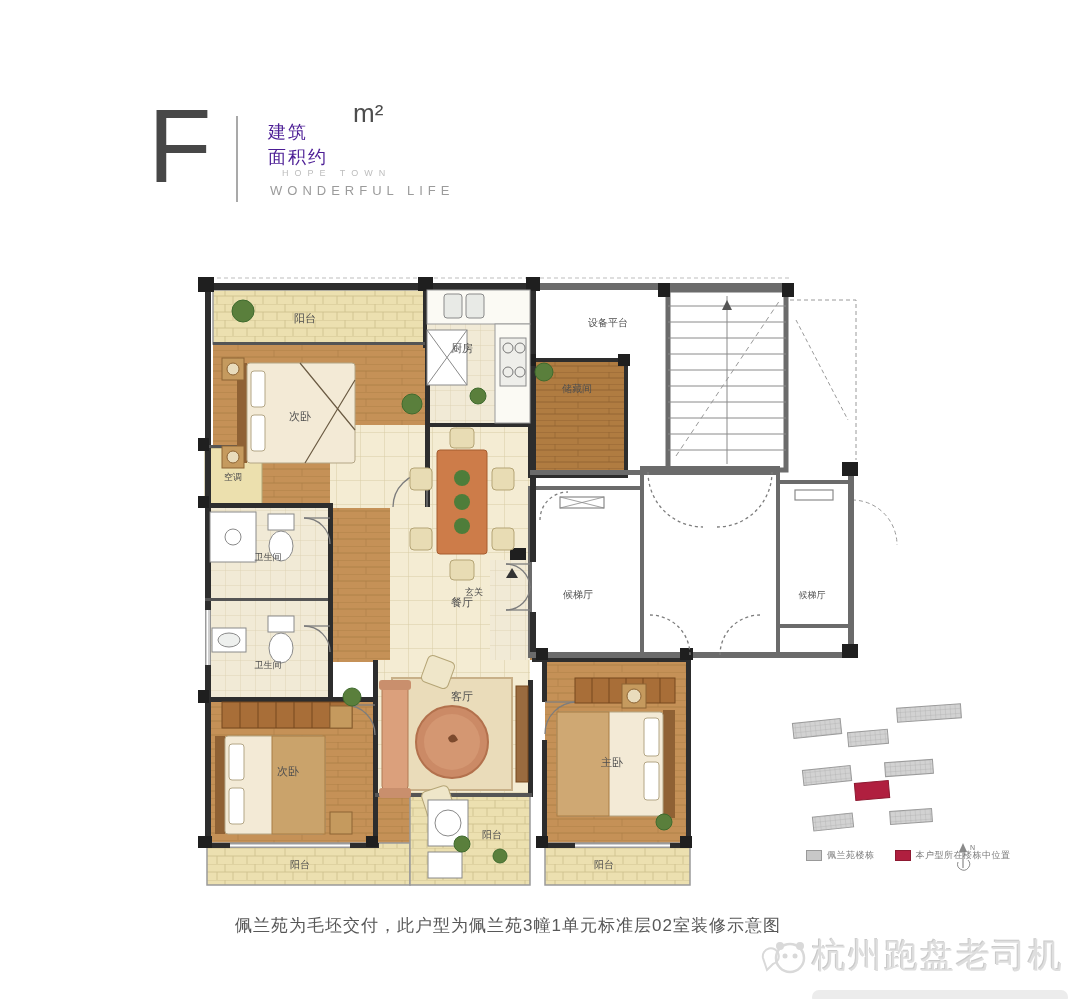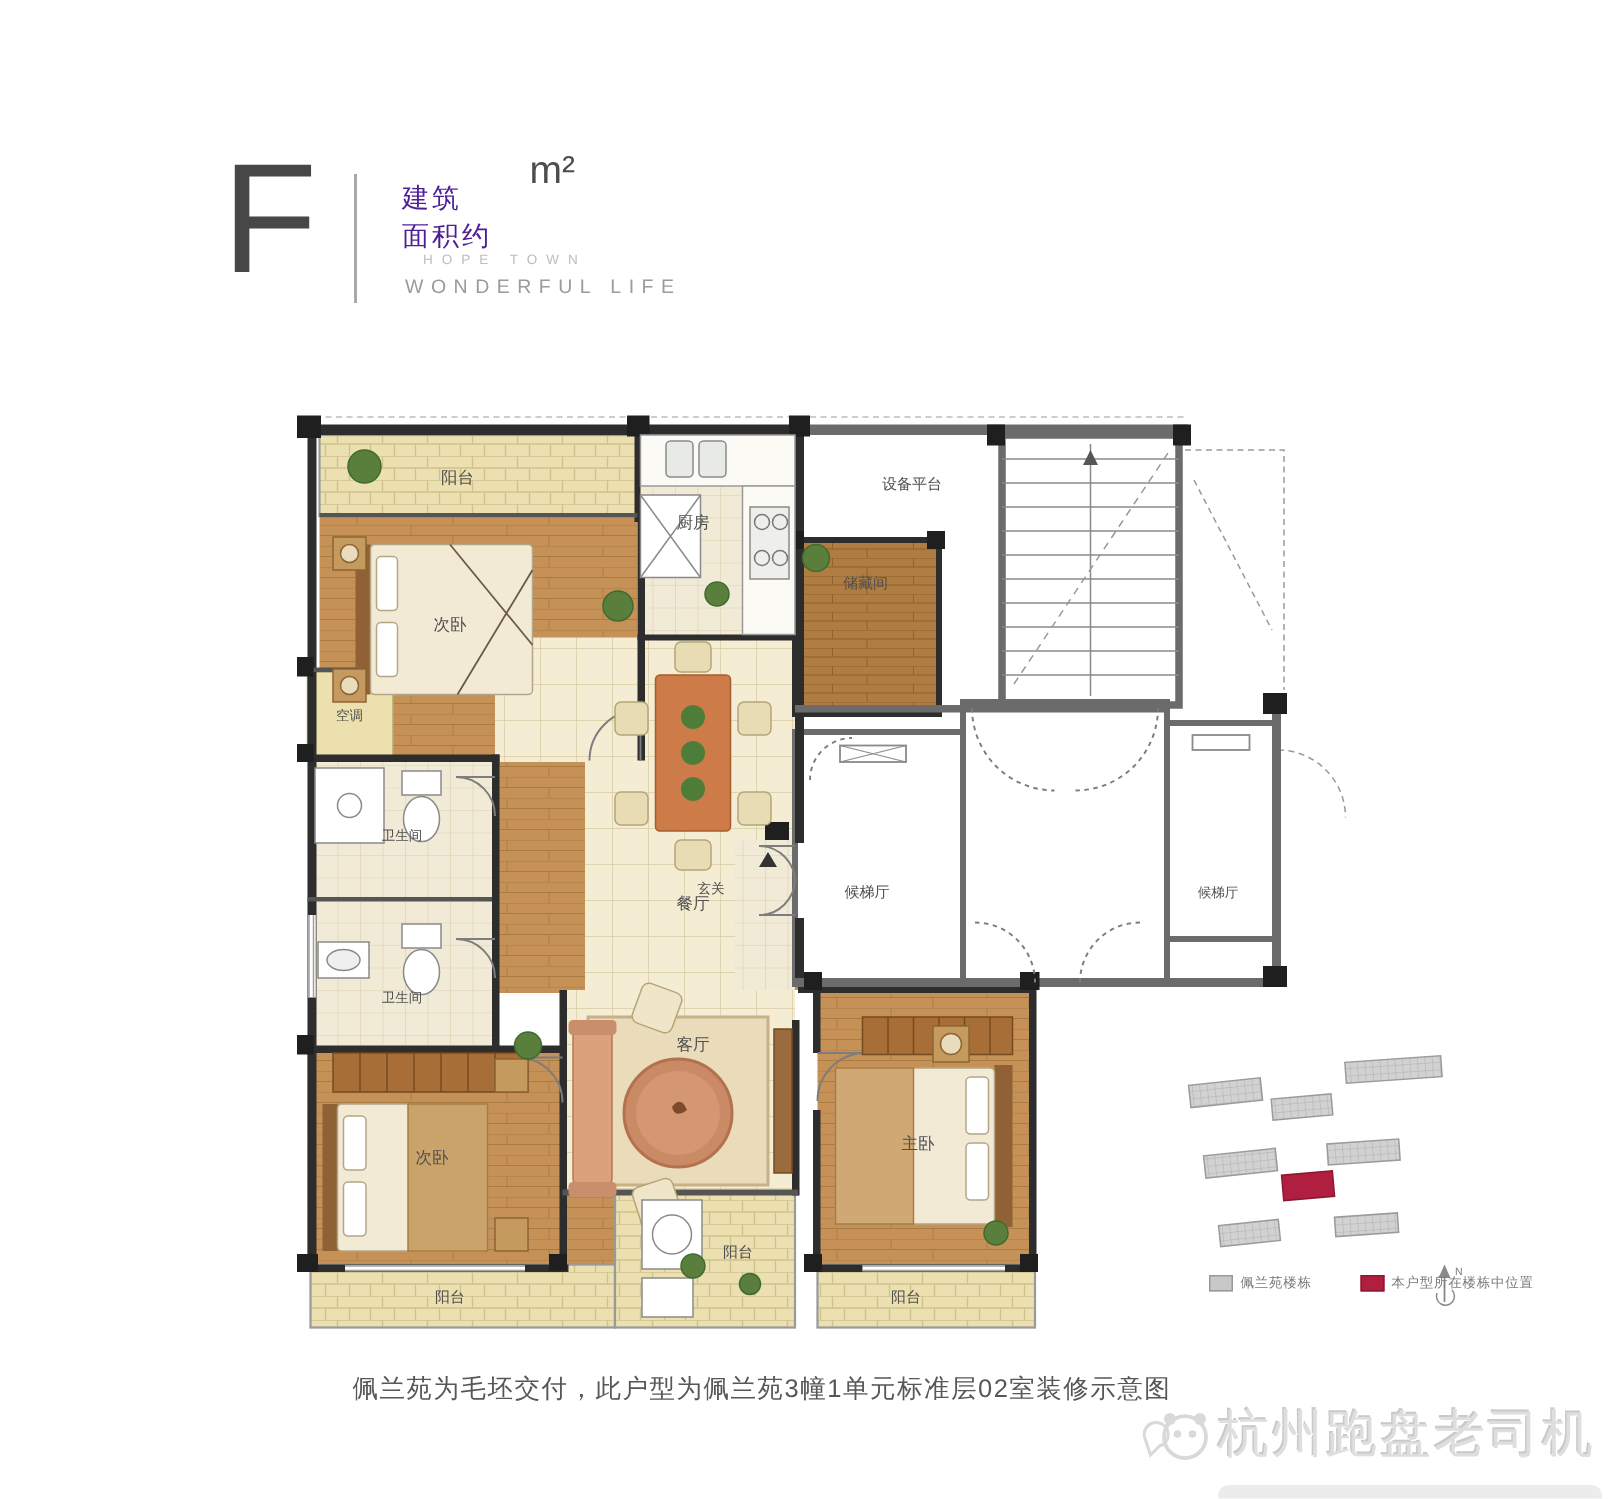--- a/index.html
+++ b/index.html
@@ -25,7 +25,7 @@
            letter-spacing:1px;color:#575757;}
 
   
-  #legend{left:806px;top:849px;display:flex;gap:32px;align-items:flex-start;}
+  #legend{left:806px;top:849px;display:flex;gap:20px;align-items:flex-start;}
   .legend-item{display:flex;align-items:center;gap:5px;}
   .legend-swatch{width:14px;height:9px;border:1px solid #999;}
   .legend-swatch.gray{background:#c8c8c8;}

